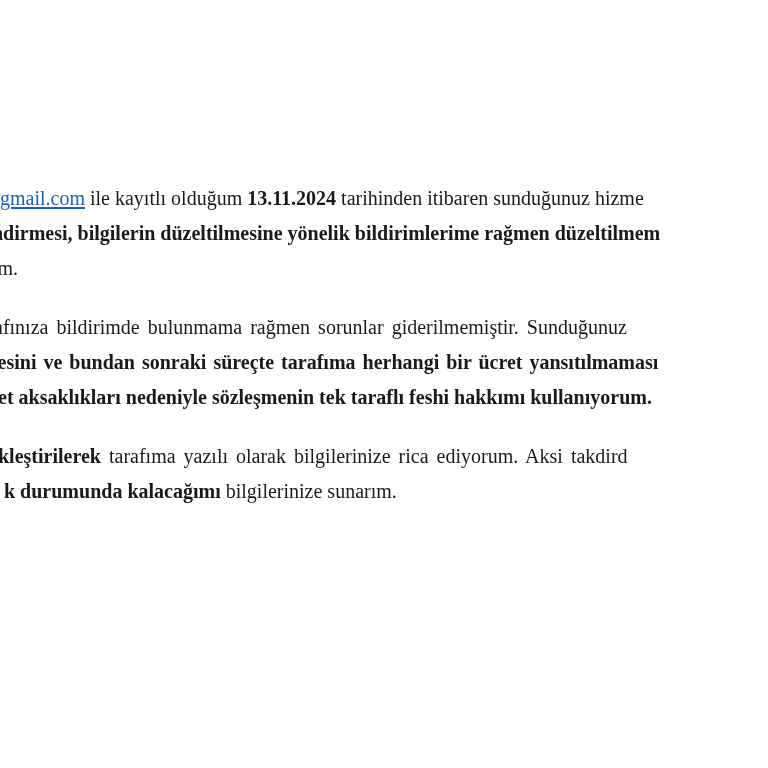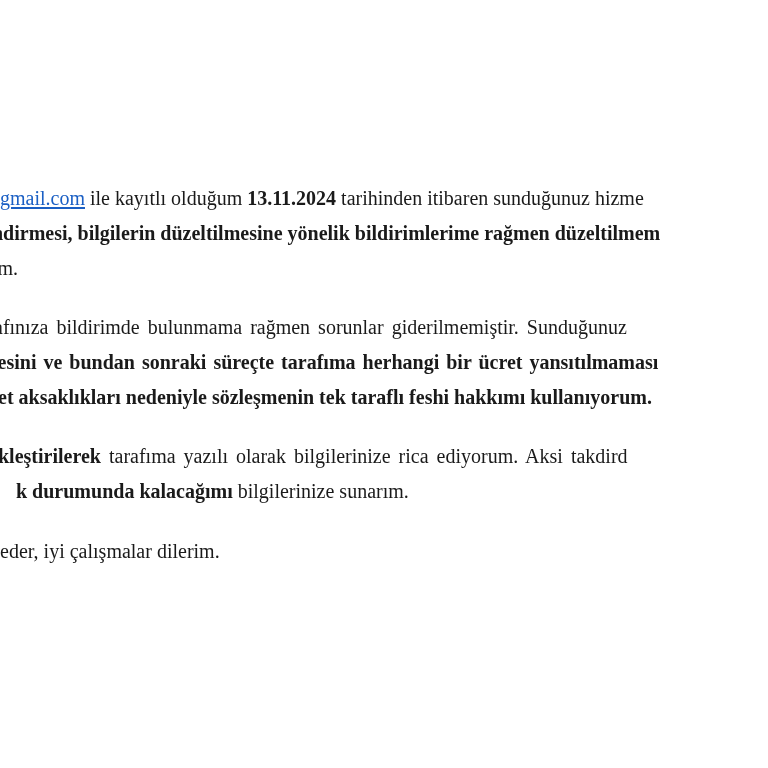--- a/index.html
+++ b/index.html
@@ -61,7 +61,7 @@
   <div class="line just" style="top:444px; left:-2px;">
     <span class="b">kleştirilerek</span><span> tarafıma yazılı olarak bilgilerinize rica ediyorum. Aksi takdird</span>
   </div>
-  <div class="line" style="top:479px; left:16px;">
+  <div class="line" style="top:479px; left:4px;">
     <span class="b">k durumunda kalacağımı</span><span> bilgilerinize sunarım.</span>
   </div>
 

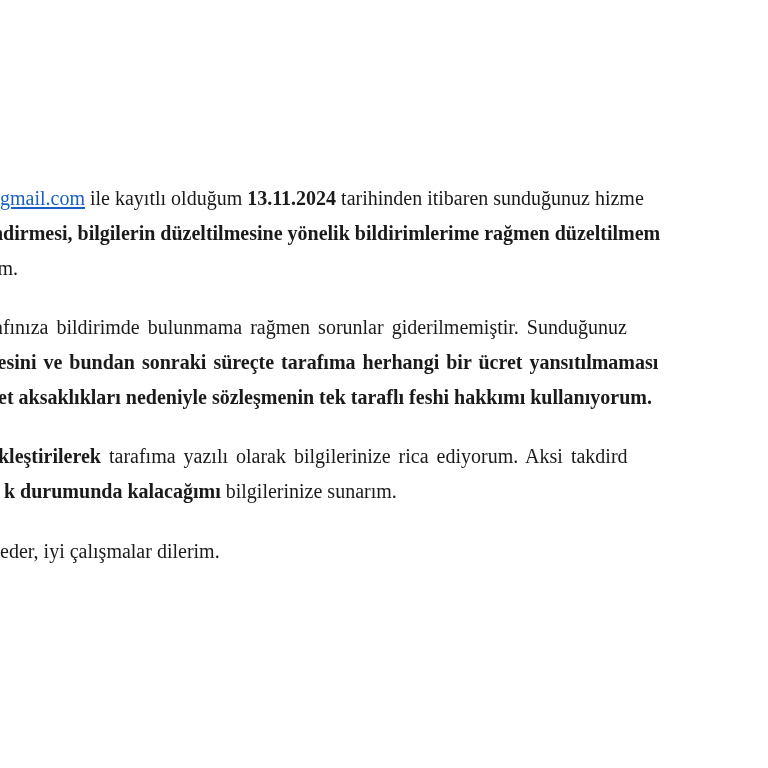--- a/index.html
+++ b/index.html
@@ -65,9 +65,6 @@
     <span class="b">k durumunda kalacağımı</span><span> bilgilerinize sunarım.</span>
   </div>
 
-  <div class="line" style="top:539px; left:0px;">
-    <span> eder, iyi çalışmalar dilerim.</span>
-  </div>
 
 </div>
 

